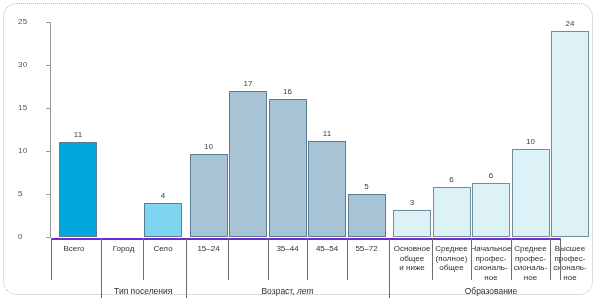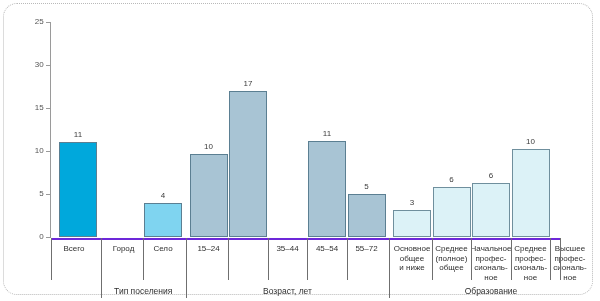--- a/index.html
+++ b/index.html
@@ -16,7 +16,7 @@
   .yaxis-line{position:absolute;left:50px;top:22px;width:1px;height:215px;
               background:#9a9a9a;}
   .ytick{position:absolute;left:46px;width:5px;height:1px;background:#9a9a9a;}
-  .ylabel{position:absolute;left:18px;width:26px;text-align:right;
+  .ylabel{position:absolute;left:18px;width:26px;text-align:left;
           font-size:8px;color:#555;line-height:8px;letter-spacing:.2px;}
 
   

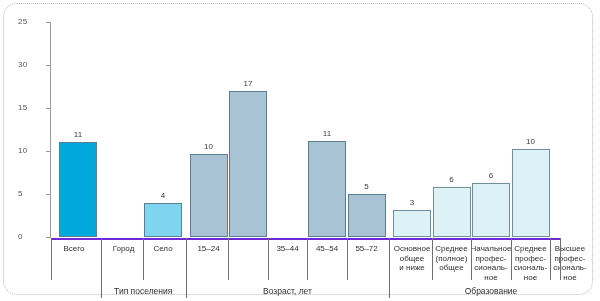--- a/index.html
+++ b/index.html
@@ -113,6 +113,10 @@
       <div class="barslot" style="left: 460.5px; height: 215px;">
         <div class="bar edu" style="height: 87.72px;"></div>
         <div class="vlabel" style="bottom: 90.72px;">10</div>
+      </div>
+      <div class="barslot" style="left: 500px; height: 215px;">
+        <div class="bar edu" style="height: 206.4px;"></div>
+        <div class="vlabel" style="bottom: 209.4px;">24</div>
       </div>
     </div>
 

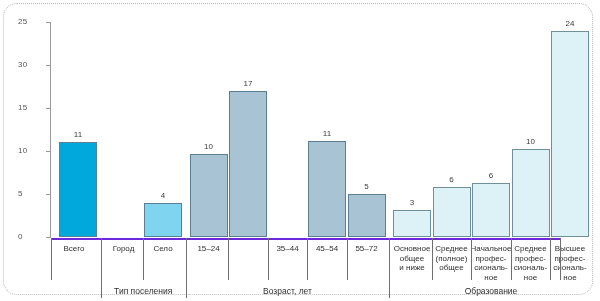--- a/index.html
+++ b/index.html
@@ -89,6 +89,10 @@
       <div class="barslot" style="left: 178px; height: 215px;">
         <div class="bar age" style="height: 146.2px;"></div>
         <div class="vlabel" style="bottom: 149.2px;">17</div>
+      </div>
+      <div class="barslot" style="left: 217.5px; height: 215px;">
+        <div class="bar age" style="height: 137.6px;"></div>
+        <div class="vlabel" style="bottom: 140.6px;">16</div>
       </div>
       <div class="barslot" style="left: 257px; height: 215px;">
         <div class="bar age" style="height: 96.32px;"></div>

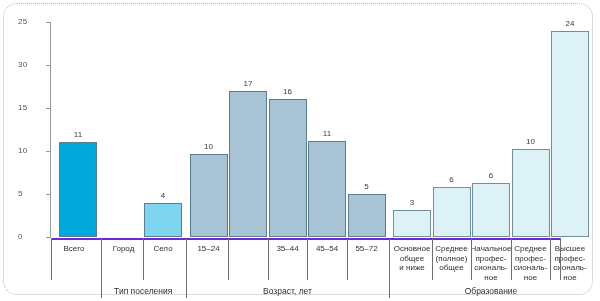--- a/index.html
+++ b/index.html
@@ -48,7 +48,7 @@
   .grp{position:absolute;height:16px;display:flex;align-items:center;
        justify-content:center;}
   .grp .txt{font-size:8.5px;color:#2f2f2f;line-height:9px;white-space:nowrap;}
-  .grp .it{}
+  .grp .it{font-style:italic;}
 </style>
 </head>
 <body>

